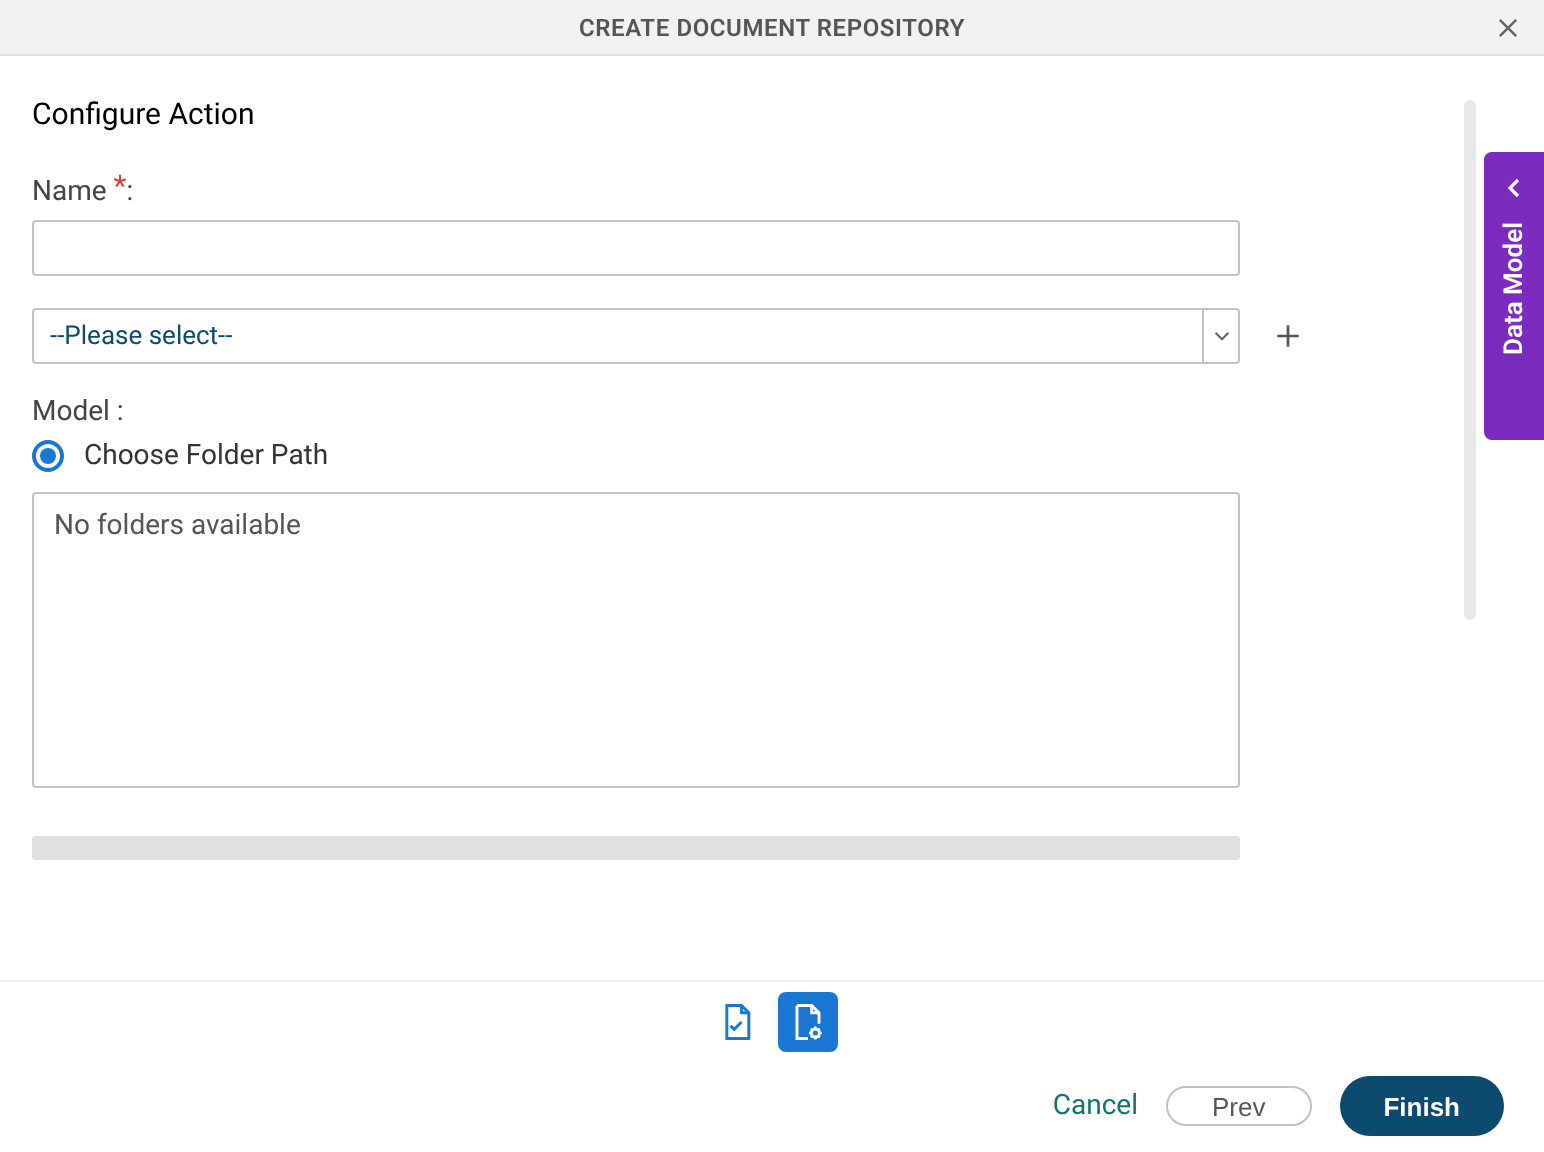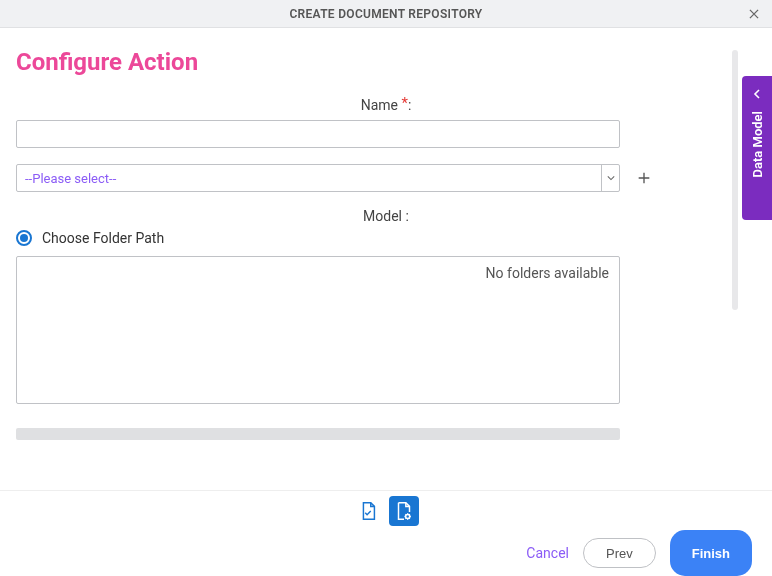--- a/index.html
+++ b/index.html
@@ -57,9 +57,9 @@
     border-radius: 3px;
   }
   h2.section-title {
-    font-size: 24px;
-    font-weight: 700;
-    color: #ec4899;
+    font-size: 15px;
+    font-weight: 400;
+    color: #000000;
     margin-bottom: 20px;
   }
   .field { margin-bottom: 16px; }

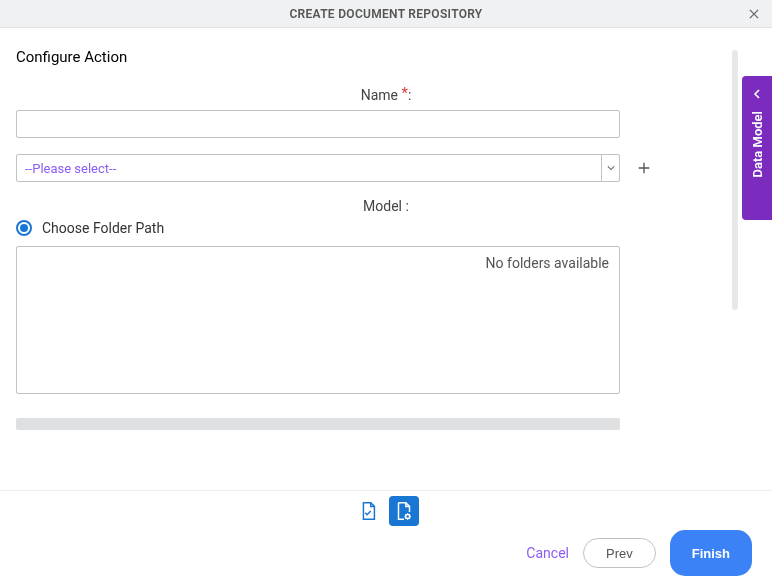--- a/index.html
+++ b/index.html
@@ -68,7 +68,6 @@
     color: #444;
     margin-bottom: 6px;
     display: block;
-    text-align: center;
   }
   .req { color: #e53935; font-size: 15px; position: relative; top: -2px; }
   .text-input {

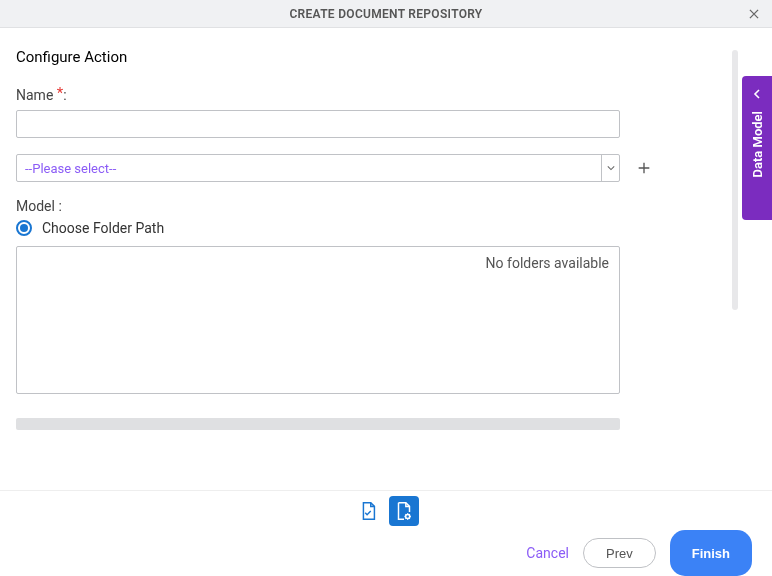--- a/index.html
+++ b/index.html
@@ -99,7 +99,7 @@
     flex: 1;
     padding: 0 8px;
     font-size: 13px;
-    color: #8b5cf6;
+    color: #0c4a6e;
   }
   .select-arrow {
     width: 18px;

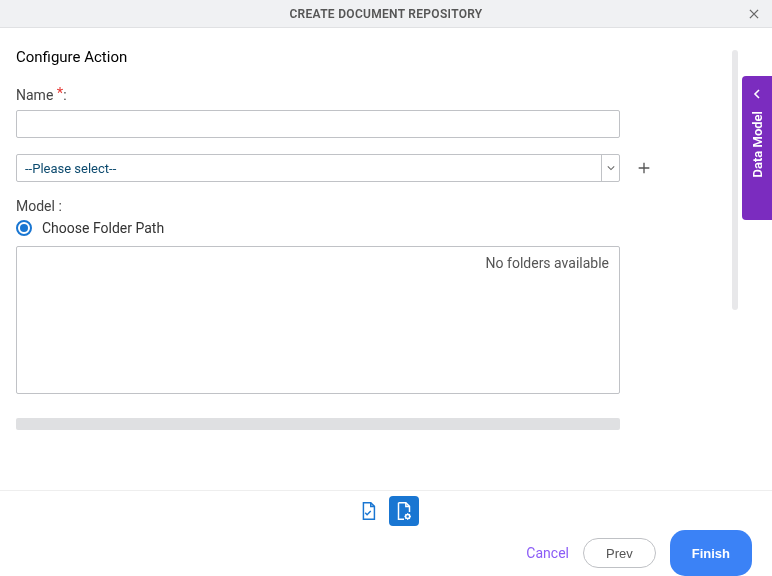--- a/index.html
+++ b/index.html
@@ -156,7 +156,6 @@
     font-size: 14px;
     color: #555;
     margin-bottom: 24px;
-    text-align: right;
   }
   .grey-bar {
     width: 604px;

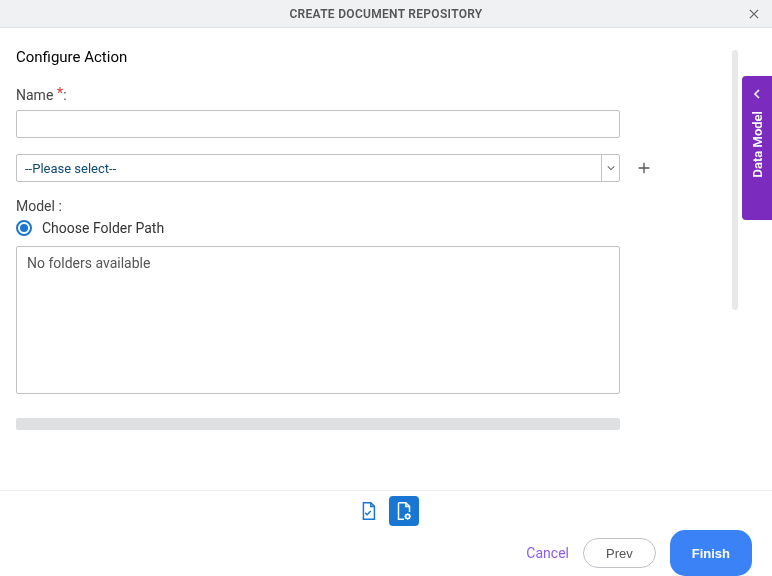--- a/index.html
+++ b/index.html
@@ -195,7 +195,7 @@
   }
   .link-btn {
     font-size: 14px;
-    color: #8b5cf6;
+    color: #0f766e;
     cursor: pointer;
   }
   .outline-btn {

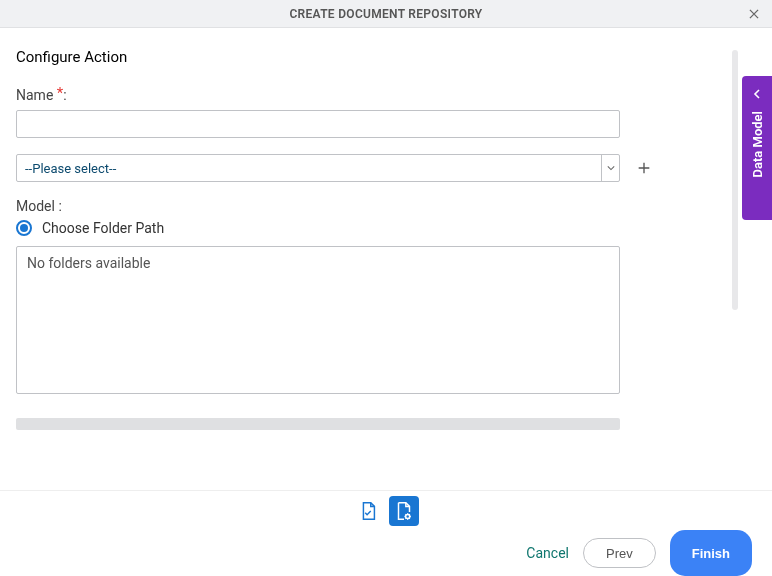--- a/index.html
+++ b/index.html
@@ -199,7 +199,7 @@
     cursor: pointer;
   }
   .outline-btn {
-    height: 30px;
+    height: 20px;
     padding: 0 22px;
     border: 1px solid #bfc1c5;
     border-radius: 15px;

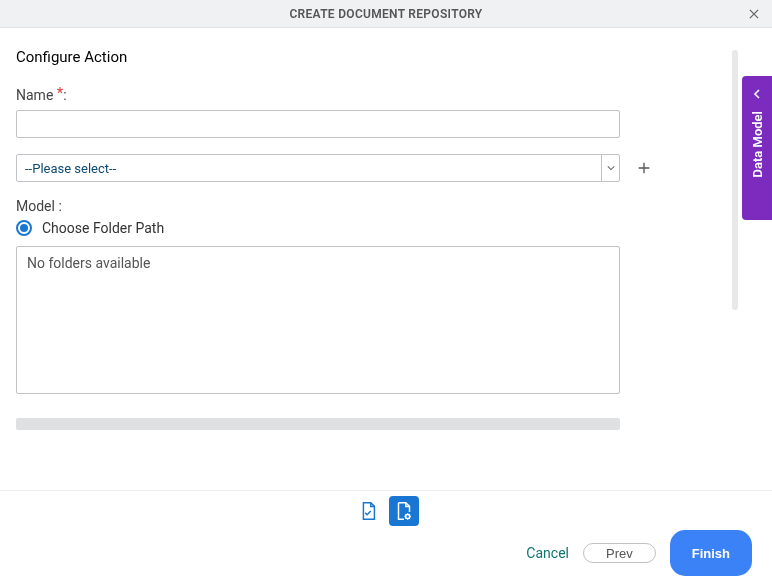--- a/index.html
+++ b/index.html
@@ -211,11 +211,11 @@
     align-items: center;
   }
   .primary-btn {
-    height: 46px;
+    height: 30px;
     padding: 0 22px;
     border: none;
     border-radius: 15px;
-    background: #3b82f6;
+    background: #0c4a6e;
     font-size: 13px;
     font-weight: 600;
     color: #fff;

